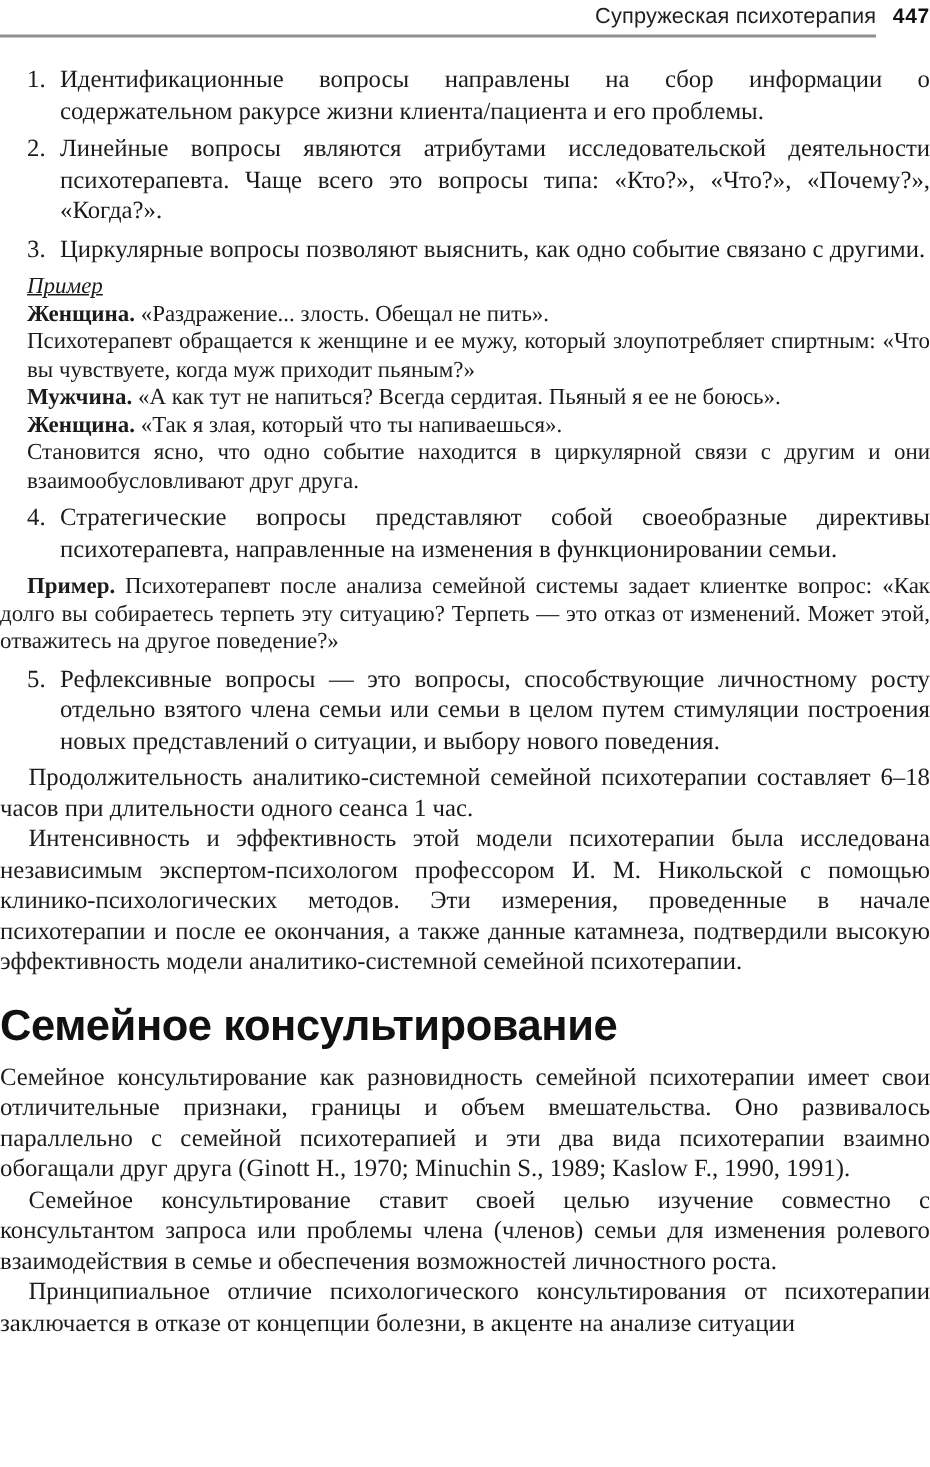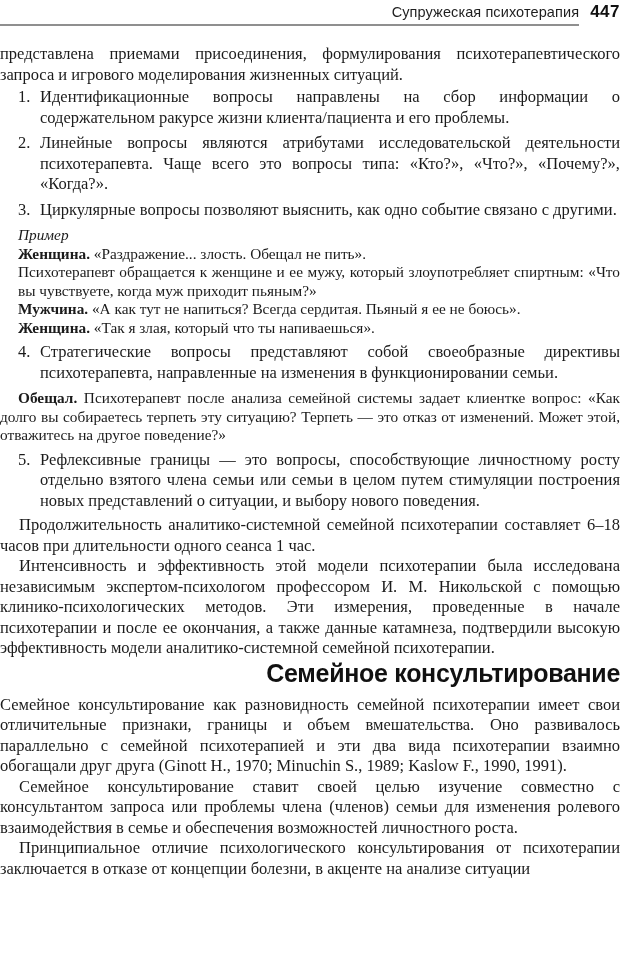--- a/index.html
+++ b/index.html
@@ -35,7 +35,7 @@
   .page-number {
     font-family: "Liberation Sans", "DejaVu Sans", sans-serif;
     font-weight: bold;
-    font-size: 17px;
+    font-size: 14px;
     letter-spacing: 0.5px;
     margin-left: 11px;
     color: #111;

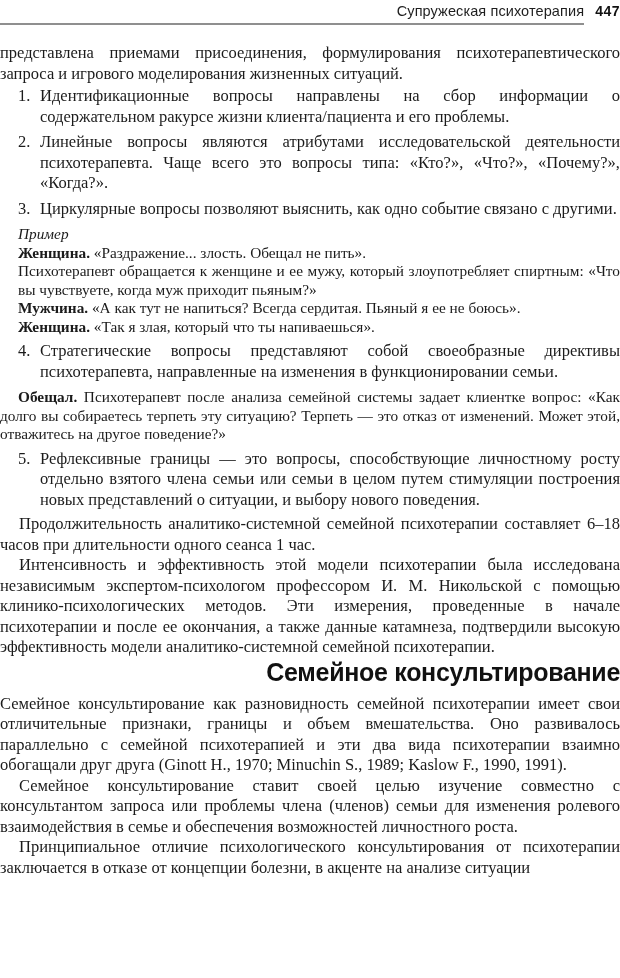--- a/index.html
+++ b/index.html
@@ -110,7 +110,6 @@
 
   <div class="content">
 
-    <p class="body-para">представлена приемами присоединения, формулирования психотерапевтического запроса и игрового моделирования жизненных ситуаций.</p>
 
     <div class="qlist">
       <div class="qlist-item">

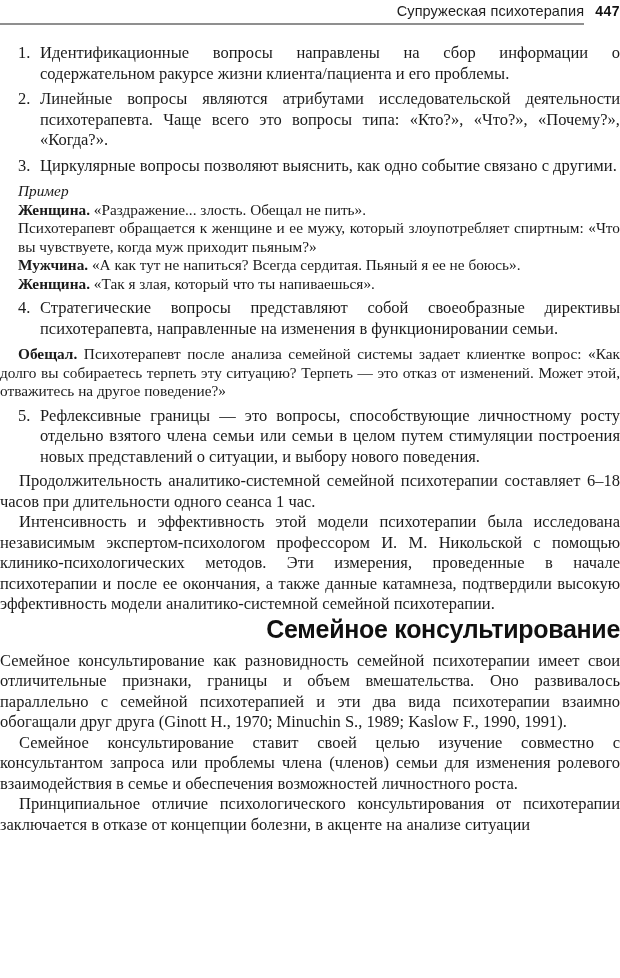--- a/index.html
+++ b/index.html
@@ -72,7 +72,7 @@
     line-height: 18.5px;
   }
   .example-block .ex-line { text-align: justify; }
-  .example-label-italic { font-style: italic; }
+  .example-label-italic { font-style: italic; text-decoration: underline; }
   .speaker { font-weight: bold; }
   
   .example-para {

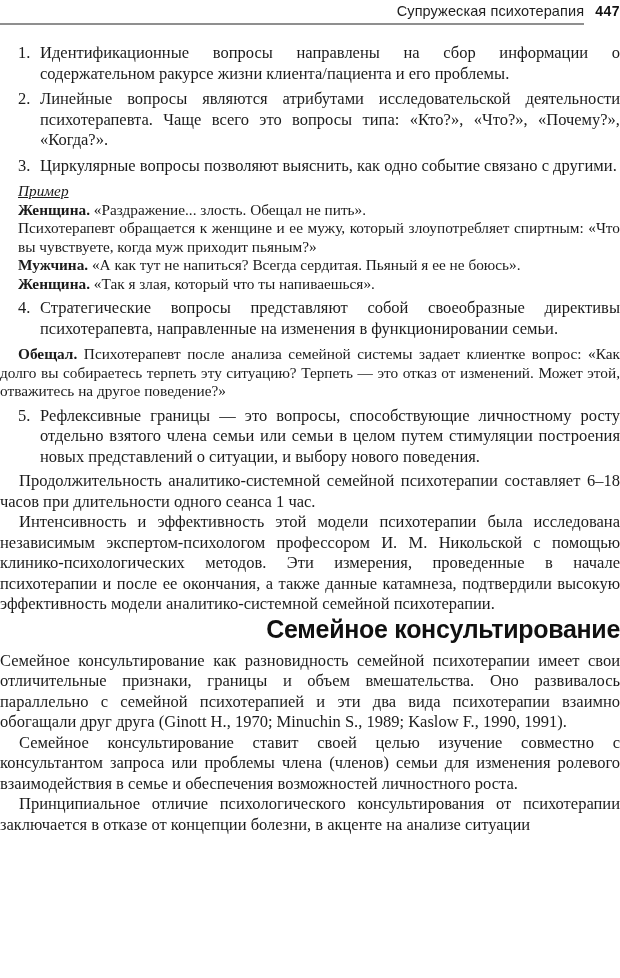--- a/index.html
+++ b/index.html
@@ -135,6 +135,7 @@
       <div class="ex-line">
         <span class="speaker">Женщина.</span> <span>«Так я злая, который что ты напиваешься».</span>
       </div>
+      <div class="ex-line">Становится ясно, что одно событие находится в циркулярной связи с другим и они взаимообусловливают друг друга.</div>
     </div>
 
     <div class="qlist-item mt5">

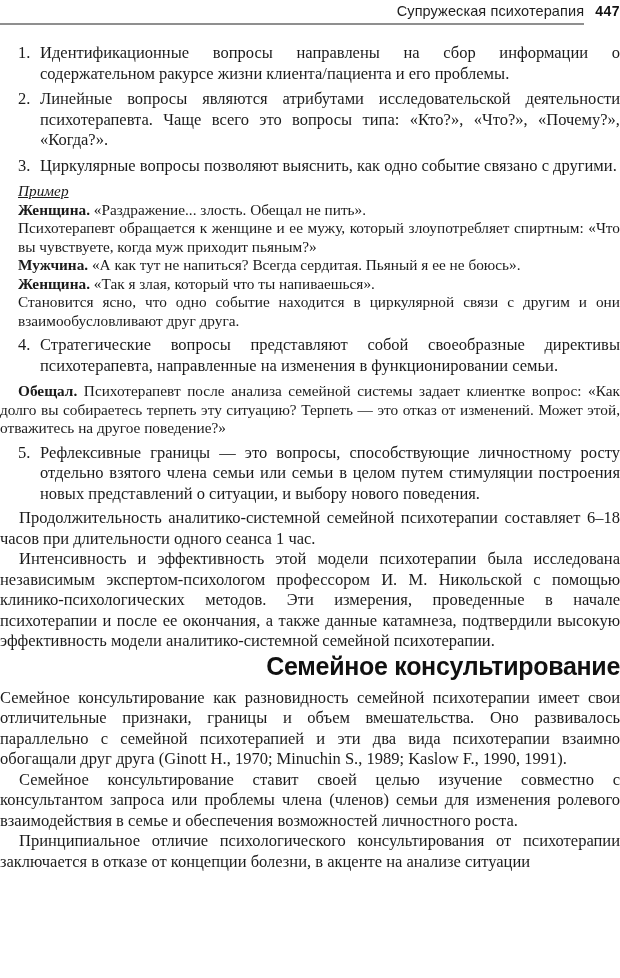--- a/index.html
+++ b/index.html
@@ -143,7 +143,7 @@
     </div>
 
     <p class="example-para">
-      <span class="example-label-bold">Обещал.</span> <span>Психотерапевт после анализа семейной системы задает клиентке вопрос: «Как долго вы собираетесь терпеть эту ситуацию? Терпеть — это отказ от изменений. Может этой, отважитесь на другое поведение?»</span>
+      <span class="example-label-bold">Пример.</span> <span>Психотерапевт после анализа семейной системы задает клиентке вопрос: «Как долго вы собираетесь терпеть эту ситуацию? Терпеть — это отказ от изменений. Может этой, отважитесь на другое поведение?»</span>
     </p>
 
     <div class="qlist-item mt5">

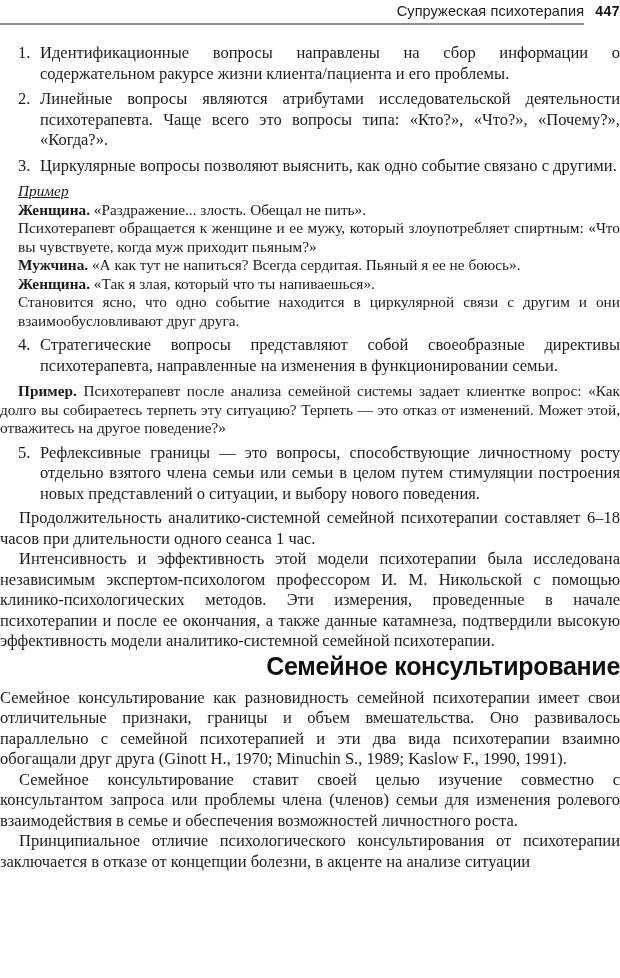--- a/index.html
+++ b/index.html
@@ -147,7 +147,7 @@
     </p>
 
     <div class="qlist-item mt5">
-      <span class="qlist-num">5.</span><span class="qlist-term">Рефлексивные границы</span> <span>— это вопросы, способствующие личностному росту отдельно взятого члена семьи или семьи в целом путем стимуляции построения новых представлений о ситуации, и выбору нового поведения.</span>
+      <span class="qlist-num">5.</span><span class="qlist-term">Рефлексивные вопросы</span> <span>— это вопросы, способствующие личностному росту отдельно взятого члена семьи или семьи в целом путем стимуляции построения новых представлений о ситуации, и выбору нового поведения.</span>
     </div>
 
     <p class="body-para indent mt4">Продолжительность аналитико-системной семейной психотерапии составляет 6–18 часов при длительности одного сеанса 1 час.</p>

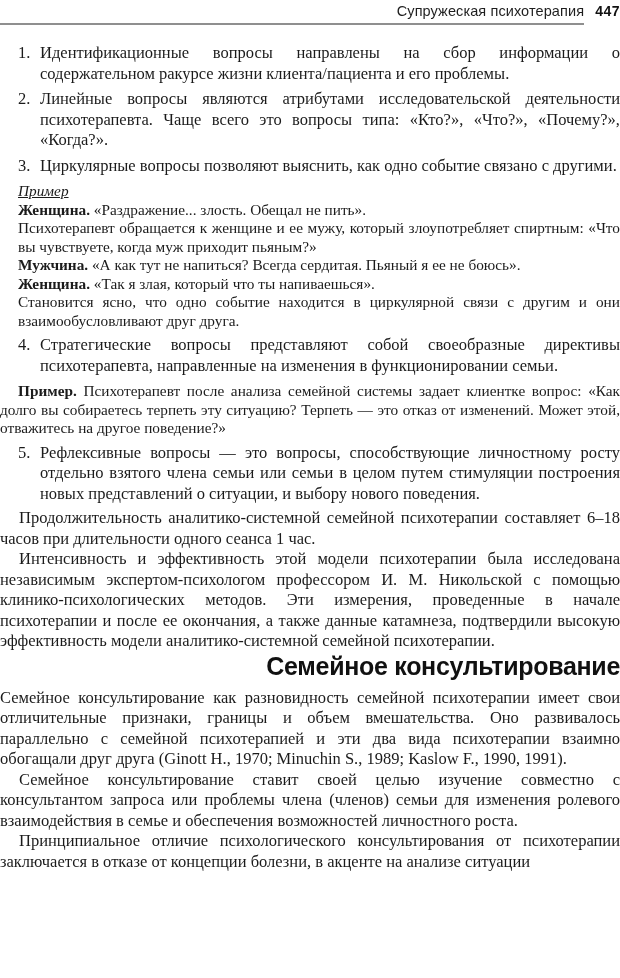--- a/index.html
+++ b/index.html
@@ -87,9 +87,10 @@
   .section-heading {
     font-family: "Liberation Sans", "DejaVu Sans", sans-serif;
     font-weight: bold;
-    font-size: 25px;
+    font-size: 29px;
     letter-spacing: -0.3px;
-    text-align: right;
+    text-align: left;
+    margin-top: 16px;
     margin-bottom: 7px;
     color: #111;
   }

